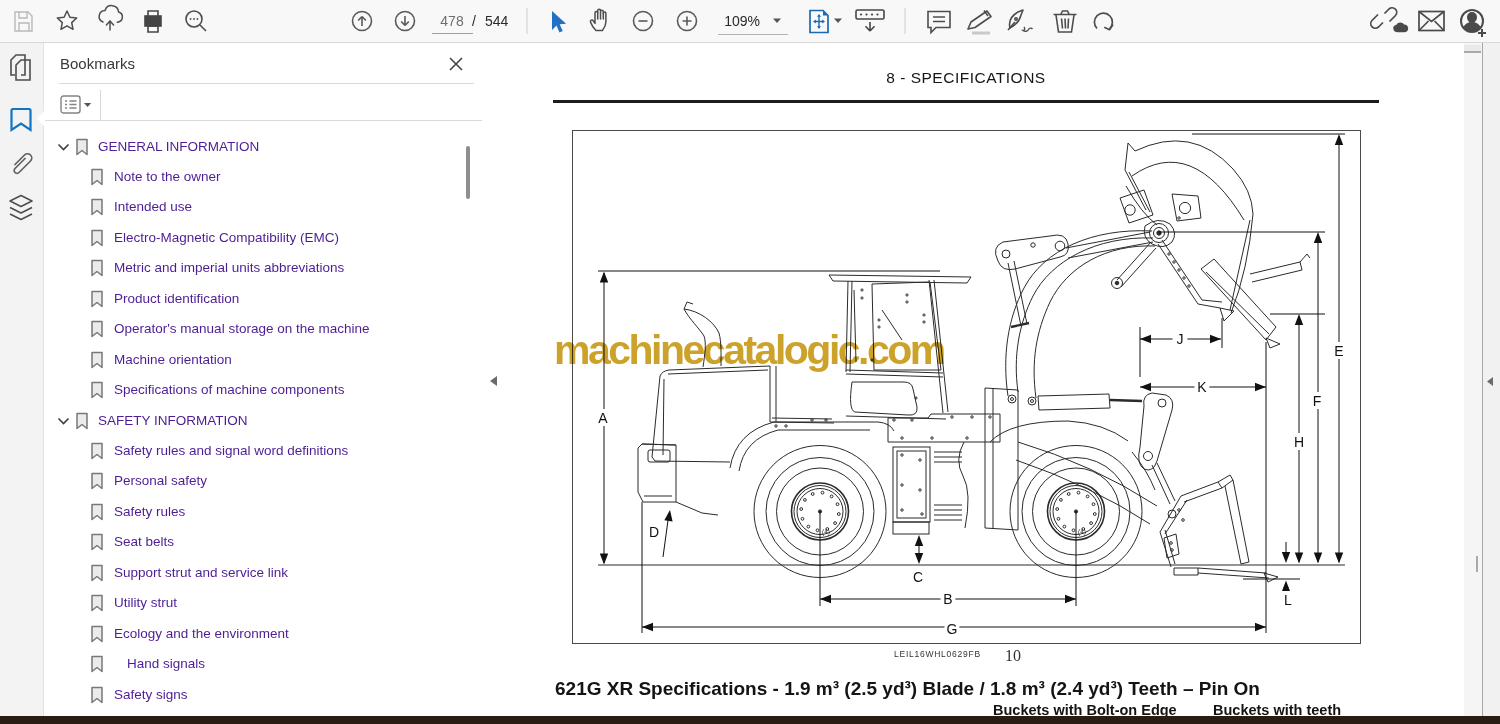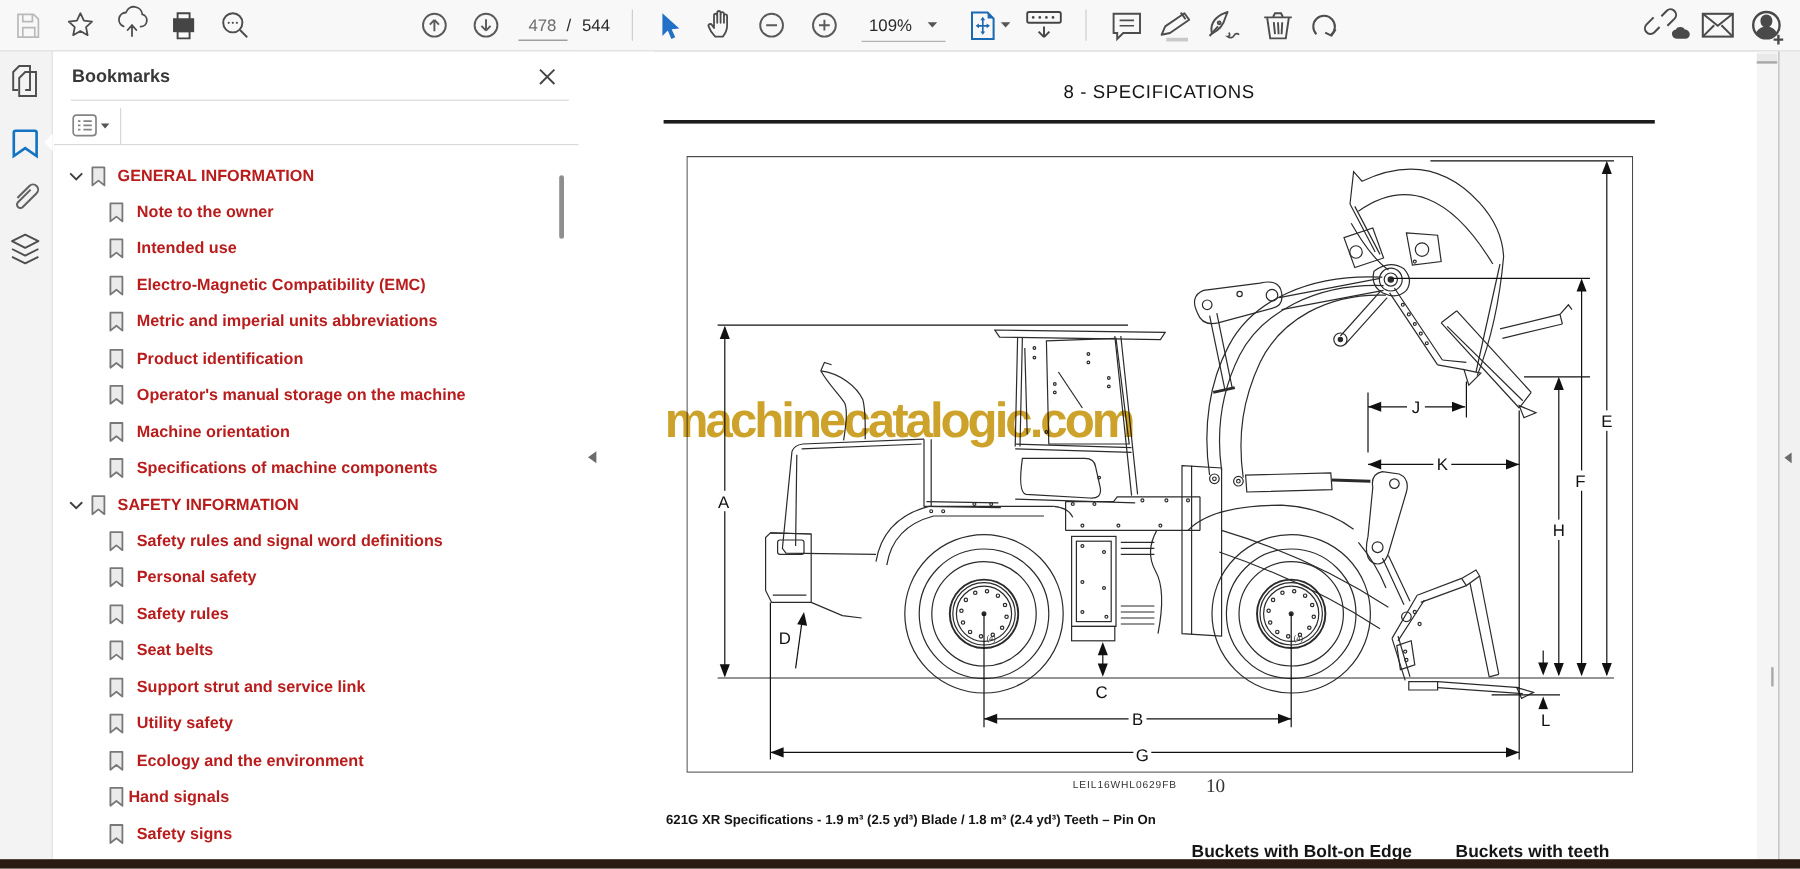--- a/index.html
+++ b/index.html
@@ -12,7 +12,7 @@
 
 #strip { left:0; top:43px; width:44px; height:674px; background:#f3f3f3; border-right:1px solid #e2e2e2; }
 
-#panel { left:45px; top:43px; width:500px; height:674px; background:#fff;font-weight:bold; }
+#panel { left:45px; top:43px; width:500px; height:674px; background:#fff; }
 #paneltitle { position:absolute; left:15px; top:12px; font-size:15px; color:#383838; }
 .hdiv { position:absolute; height:1px; background:#dadada; }
 #pscroll { position:absolute; left:421px; top:103px; width:4px; height:53px; background:#8e8e8e; border-radius:2px; }

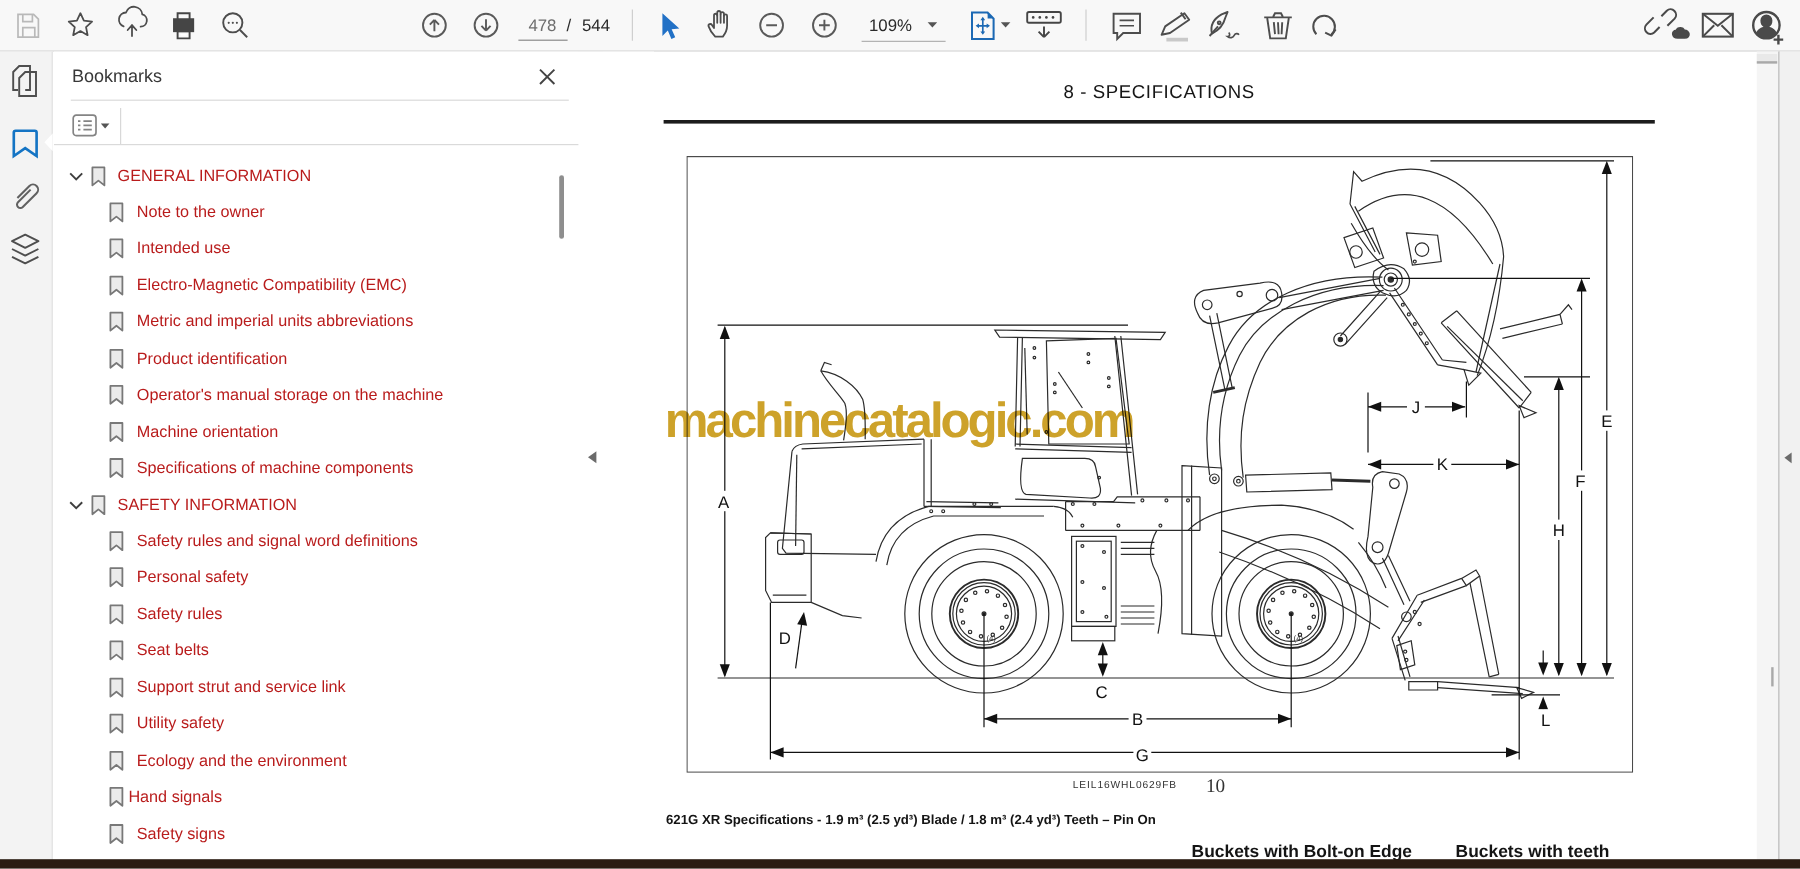--- a/index.html
+++ b/index.html
@@ -16,7 +16,7 @@
 #paneltitle { position:absolute; left:15px; top:12px; font-size:15px; color:#383838; }
 .hdiv { position:absolute; height:1px; background:#dadada; }
 #pscroll { position:absolute; left:421px; top:103px; width:4px; height:53px; background:#8e8e8e; border-radius:2px; }
-.row { position:absolute; left:0; width:420px; height:30px; color:#b91c1c; font-size:13.5px; }
+.row { position:absolute; left:0; width:420px; height:30px; color:#4c1d95; font-size:13.5px; }
 .row .txt { position:absolute; top:7px; }
 .bmk { position:absolute; top:6px; }
 

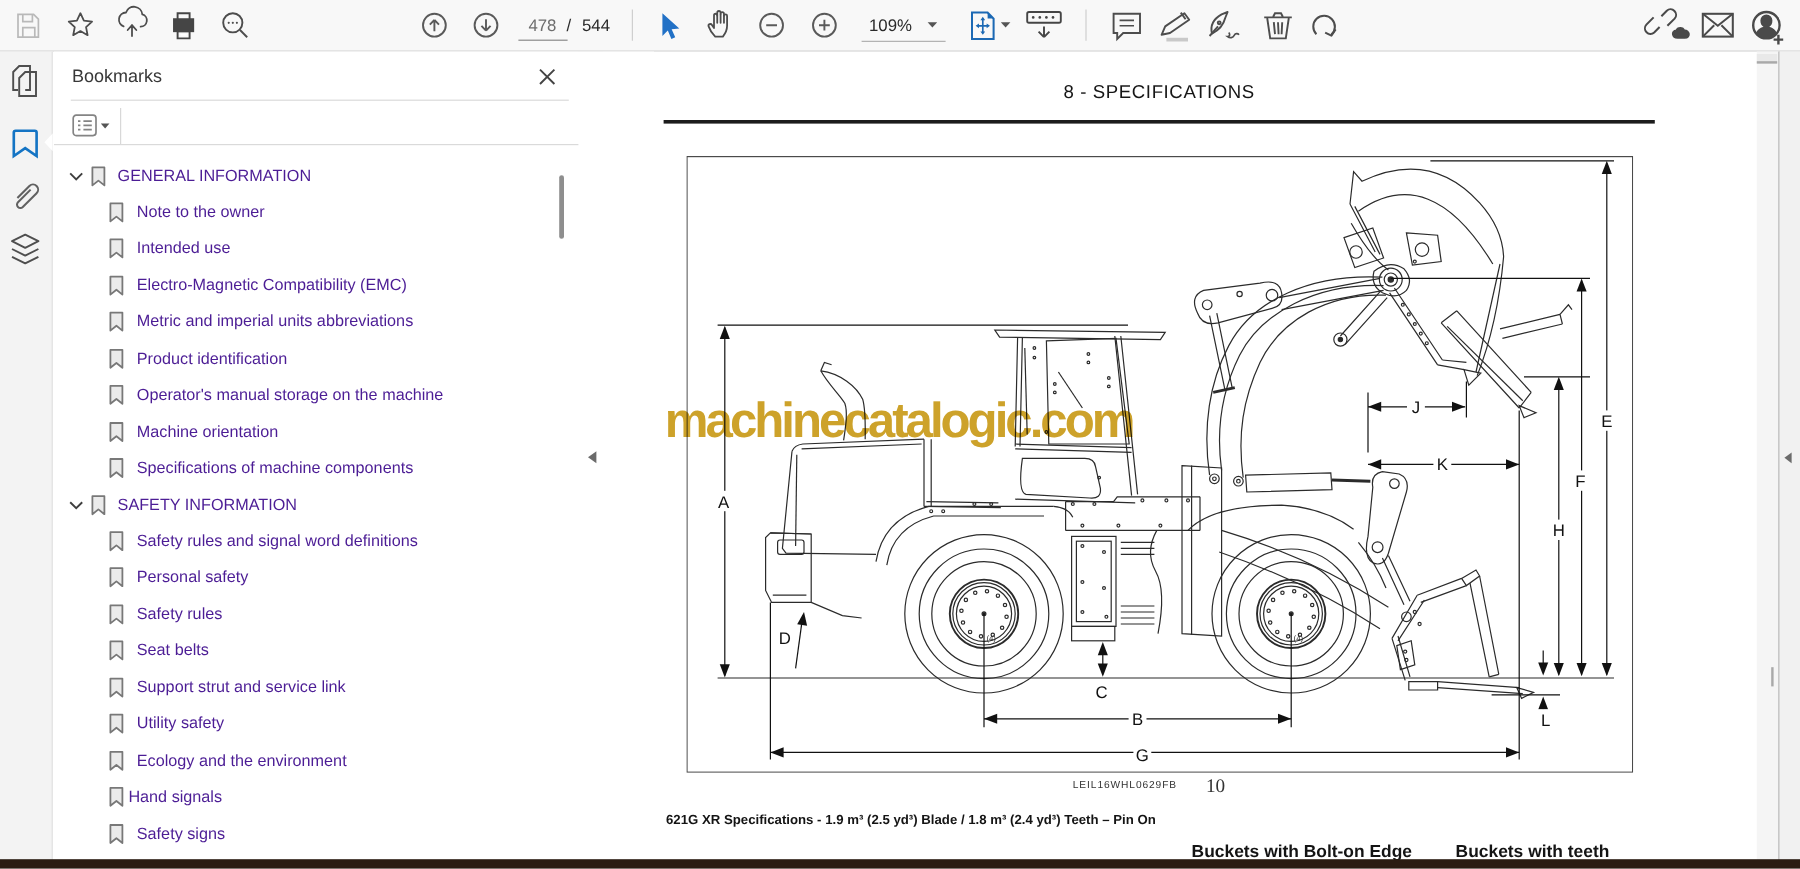--- a/index.html
+++ b/index.html
@@ -549,7 +549,7 @@
           <svg class="bmk" style="left:45px;" width="14" height="18" viewBox="0 0 14 18">
             <path d="M2 1.5 h10 v15 l-5 -4 -5 4 z" fill="#ebebeb" stroke="#787878" stroke-width="1.5" stroke-linejoin="round"></path>
           </svg>
-          <div class="txt" style="left:69px;">Utility safety</div>
+          <div class="txt" style="left:69px;">Utility strut</div>
         </div>
 <div class="row" style="top:575.7px;">
           <svg class="bmk" style="left:45px;" width="14" height="18" viewBox="0 0 14 18">

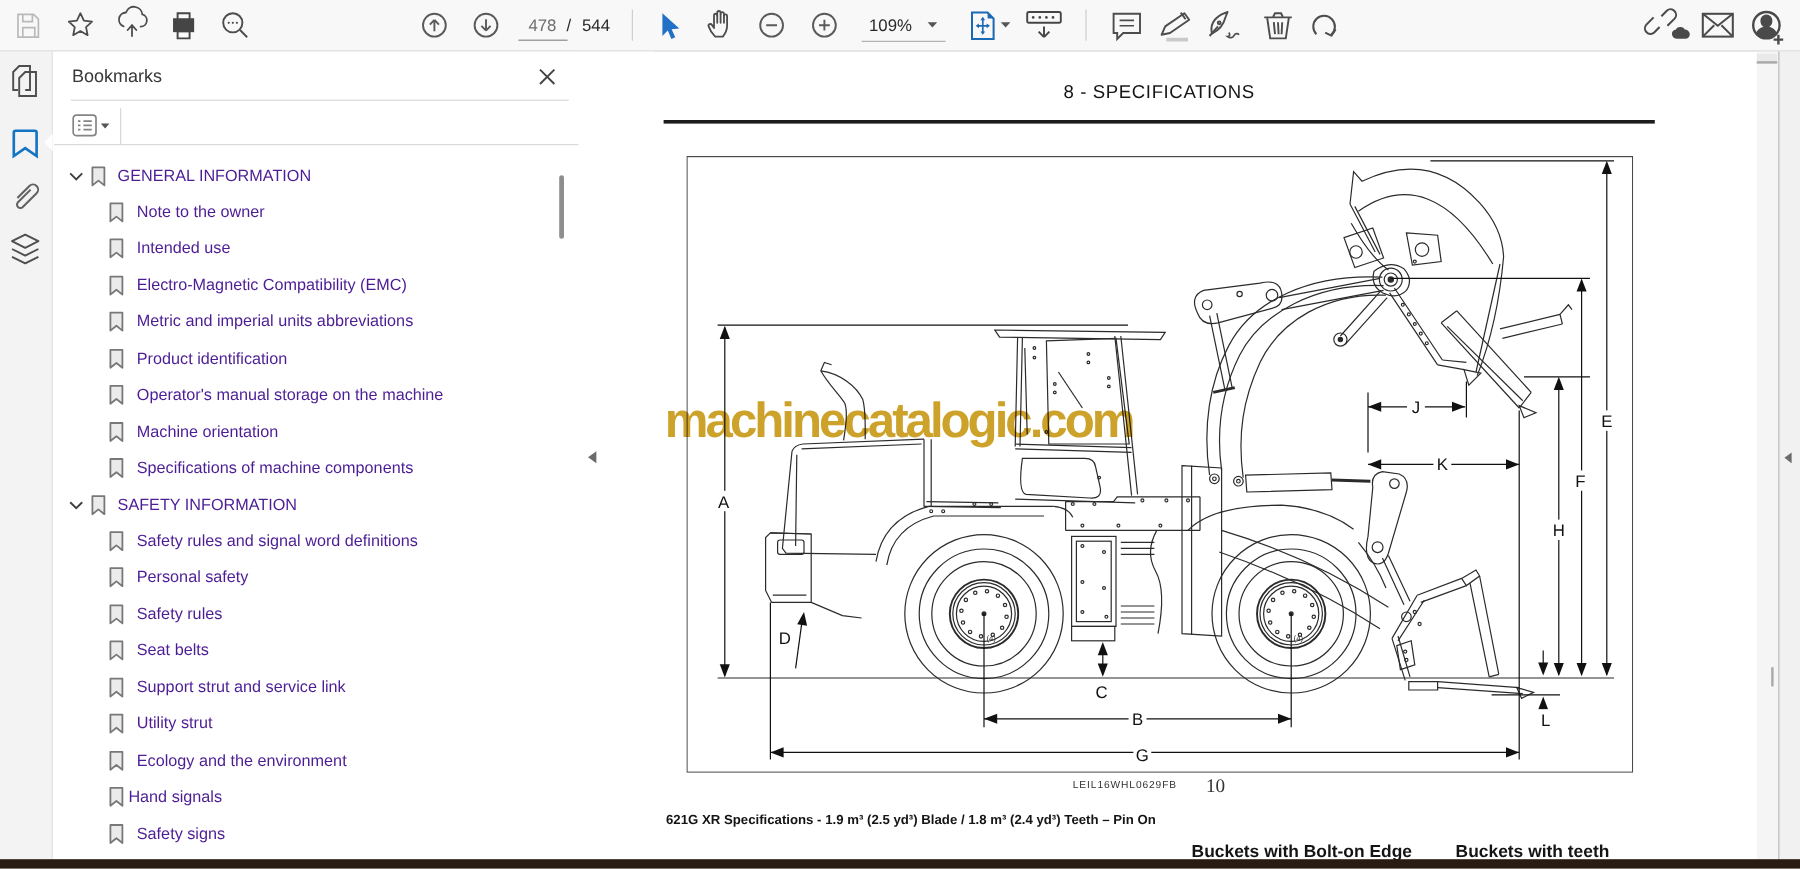--- a/index.html
+++ b/index.html
@@ -561,7 +561,7 @@
           <svg class="bmk" style="left:45px;" width="14" height="18" viewBox="0 0 14 18">
             <path d="M2 1.5 h10 v15 l-5 -4 -5 4 z" fill="#ebebeb" stroke="#787878" stroke-width="1.5" stroke-linejoin="round"></path>
           </svg>
-          <div class="txt" style="left:62px;">Hand signals</div>
+          <div class="txt" style="left:82px;">Hand signals</div>
         </div>
 <div class="row" style="top:636.6px;">
           <svg class="bmk" style="left:45px;" width="14" height="18" viewBox="0 0 14 18">

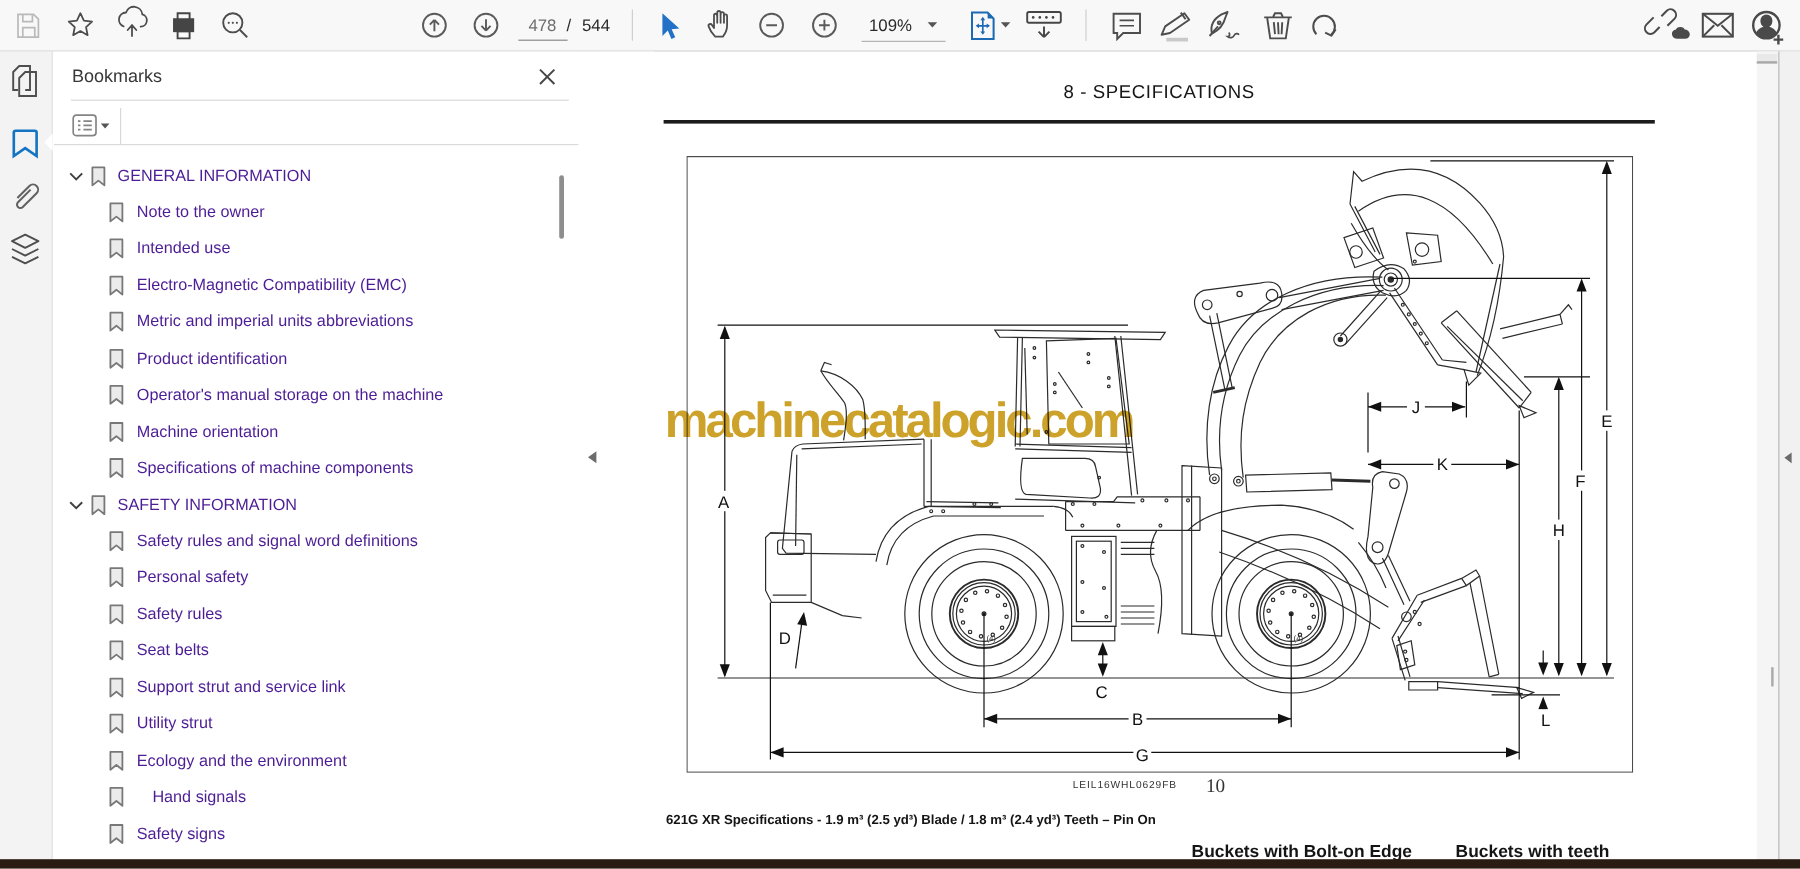--- a/index.html
+++ b/index.html
@@ -27,7 +27,7 @@
 #figbox { position:absolute; left:70px; top:97px; width:789px; height:514px; }
 #figcap { position:absolute; left:392px; top:616px; font-size:8.5px; color:#333; letter-spacing:.75px; }
 #figpg { position:absolute; left:503px; top:614px; font-size:16px; color:#333;font-family:Liberation Serif, serif; }
-#caption { position:absolute; left:53px; top:645px; font-size:11px; font-weight:bold; color:#141414; }
+#caption { position:absolute; left:53px; top:645px; font-size:19px; font-weight:bold; color:#141414; }
 #cap2 { position:absolute; left:0px; top:669px; width:962px; font-size:14.5px; font-weight:bold; color:#141414; }
 #wmark { position:absolute; left:52px; top:294px; font-weight:bold; font-size:41px; color:#CDA22A; mix-blend-mode:multiply; letter-spacing:-2.5px; white-space:nowrap; }
 

